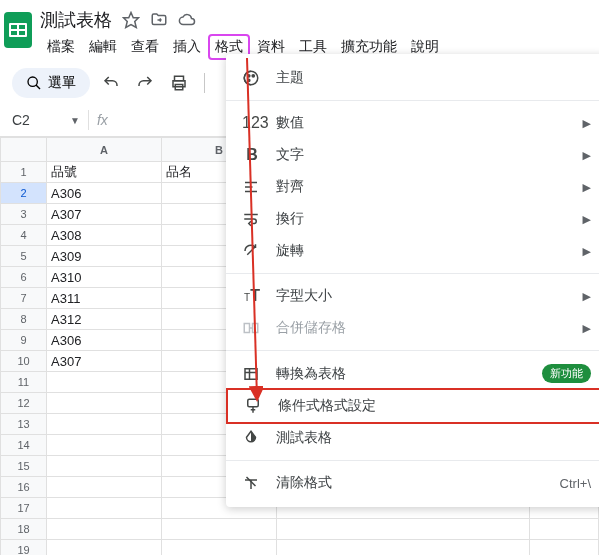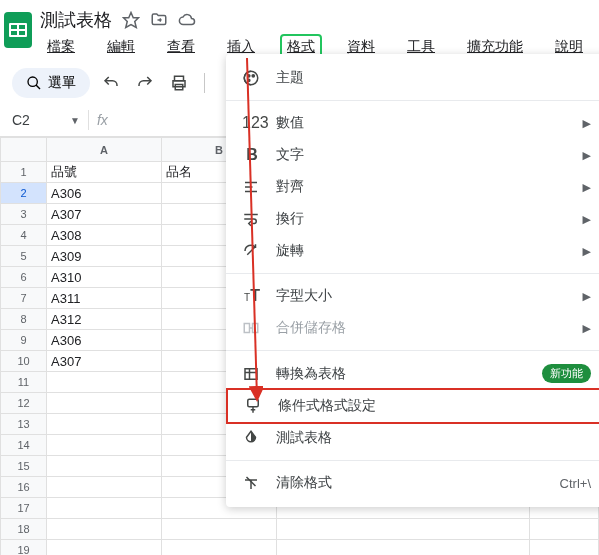--- a/index.html
+++ b/index.html
@@ -16,7 +16,7 @@
 .title-row { display: flex; align-items: center; gap: 10px; }
 .doc-title { font-size: 18px; color: #202124; }
 .title-icon { color: #5f6368; cursor: pointer; }
-.menubar { display: flex; gap: 18px; margin-top: 2px; font-size: 14px; color: #202124; text-decoration: underline; }
+.menubar { display: flex; gap: 0; margin-top: 2px; font-size: 14px; color: #202124; }
 .menu-item { padding: 4px 7px; cursor: pointer; border-radius: 4px; }
 .menu-item.active { border: 2px solid #22c55e; padding: 2px 5px; }
 

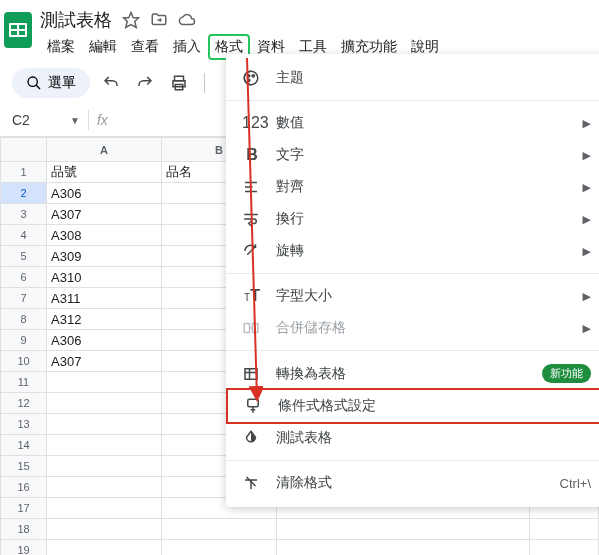--- a/index.html
+++ b/index.html
@@ -18,7 +18,7 @@
 .title-icon { color: #5f6368; cursor: pointer; }
 .menubar { display: flex; gap: 0; margin-top: 2px; font-size: 14px; color: #202124; }
 .menu-item { padding: 4px 7px; cursor: pointer; border-radius: 4px; }
-.menu-item.active { border: 2px solid #22c55e; padding: 2px 5px; }
+.menu-item.active { border: 2px solid #d946ef; padding: 2px 5px; }
 
 
 .toolbar { display: flex; align-items: center; gap: 8px; padding: 8px 12px; }

